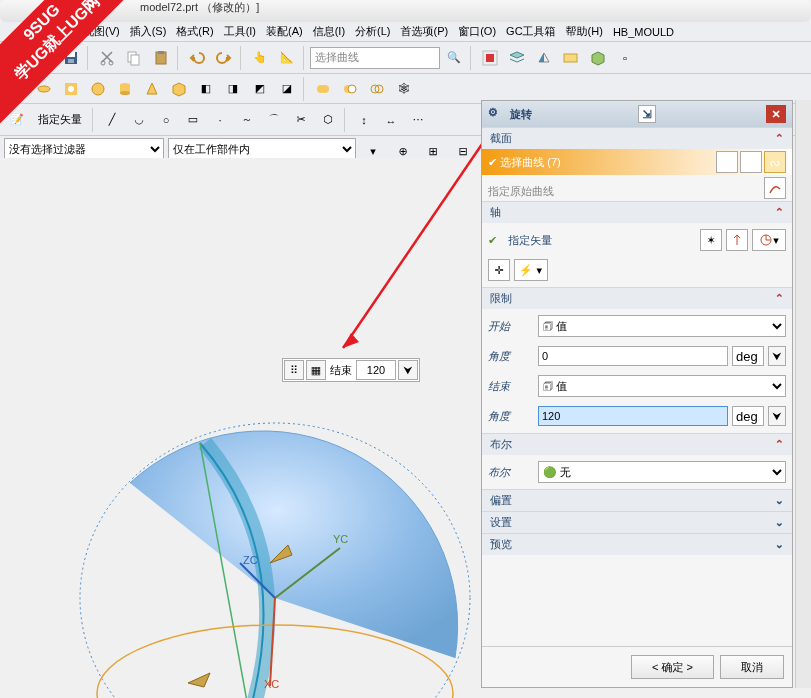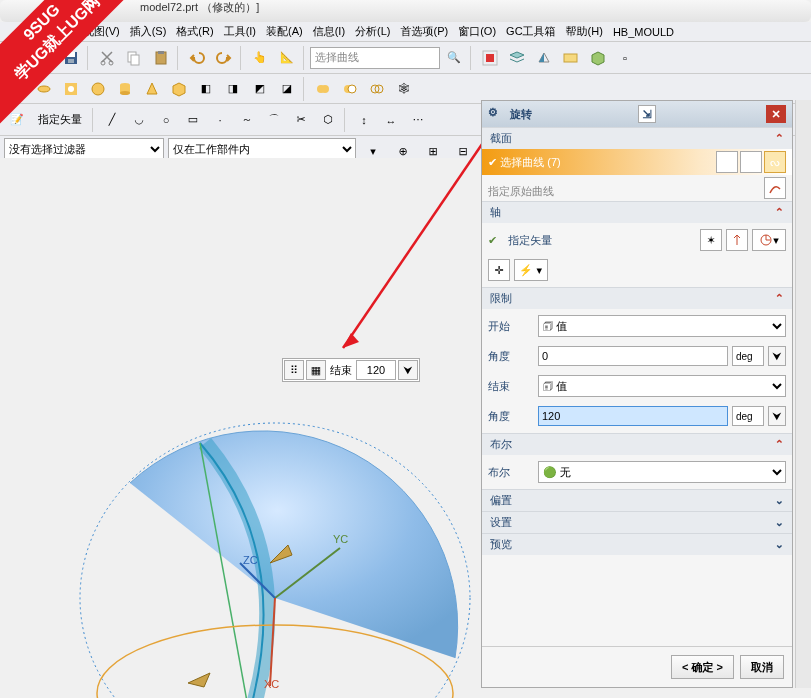--- a/index.html
+++ b/index.html
@@ -39,7 +39,7 @@
   .section-body { padding: 4px 6px; display: flex; flex-direction: column; gap: 4px; }
   
   .row { display: flex; align-items: center; height: 26px; gap: 4px; }
-  .row .lab { flex: 0 0 46px; color: #2b4b72; }
+  .row .lab { flex: 0 0 46px; color: #2b4b72; font-style: italic; }
   .row .field { flex: 1; }
   .selrow { background: linear-gradient(90deg, #f39c12, #fde8c6 70%, #fff); color: #fff; padding: 3px 6px; display: flex; align-items: center; height: 26px; }
   .selrow .rbtns { margin-left: auto; display: flex; gap: 2px; }

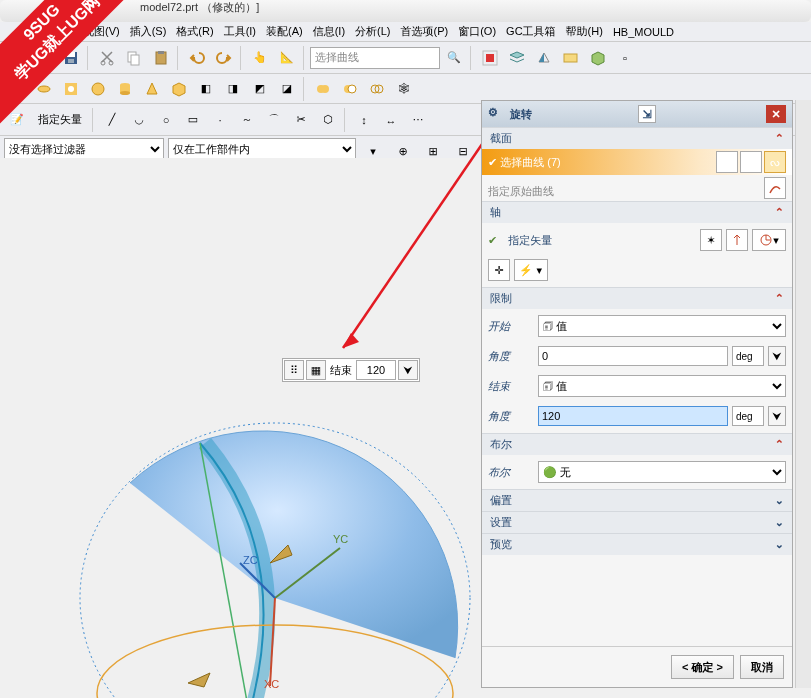--- a/index.html
+++ b/index.html
@@ -51,7 +51,7 @@
   select.combo { height: 22px; border: 1px solid #aaa; background: #fff; }
   input.num { height: 20px; border: 1px solid #aaa; padding: 0 3px; }
   input.num.hl { background: #cfe7ff; border-color: #4a90d9; }
-  .unit { width: 32px; height: 20px; border: 1px solid #aaa; background: #fff; display: inline-flex; align-items: center; padding: 0 3px; font-size: 10px; }
+  .unit { width: 32px; height: 20px; border: 1px solid #aaa; background: #fff; display: inline-flex; align-items: center; padding: 0 3px; font-size: 13px; }
   .arrow { width: 18px; height: 20px; border: 1px solid #aaa; background: #f5f5f5; display: inline-flex; align-items: center; justify-content: center; }
   
   .panel-buttons { margin-top: auto; padding: 8px; display: flex; justify-content: flex-end; gap: 6px; border-top: 1px solid #ccc; }

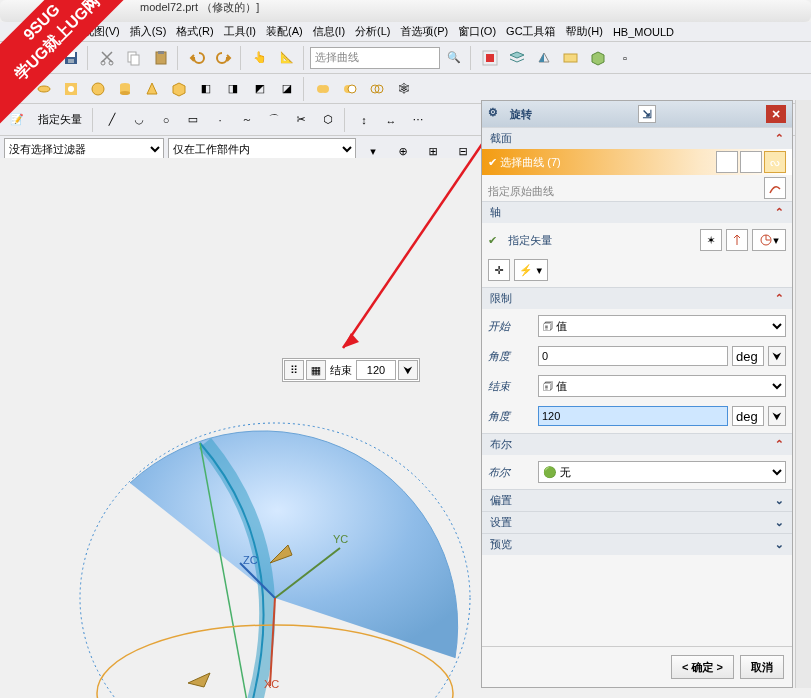--- a/index.html
+++ b/index.html
@@ -55,7 +55,7 @@
   .arrow { width: 18px; height: 20px; border: 1px solid #aaa; background: #f5f5f5; display: inline-flex; align-items: center; justify-content: center; }
   
   .panel-buttons { margin-top: auto; padding: 8px; display: flex; justify-content: flex-end; gap: 6px; border-top: 1px solid #ccc; }
-  .panel-buttons button { height: 24px; padding: 0 10px; border: 1px solid #aaa; background: linear-gradient(#fcfcfc,#e8e8e8); font-weight: bold; }
+  .panel-buttons button { height: 24px; padding: 0 20px; border: 1px solid #aaa; background: linear-gradient(#fcfcfc,#e8e8e8); }
   
   .redarrow { position: absolute; pointer-events: none; }
   

